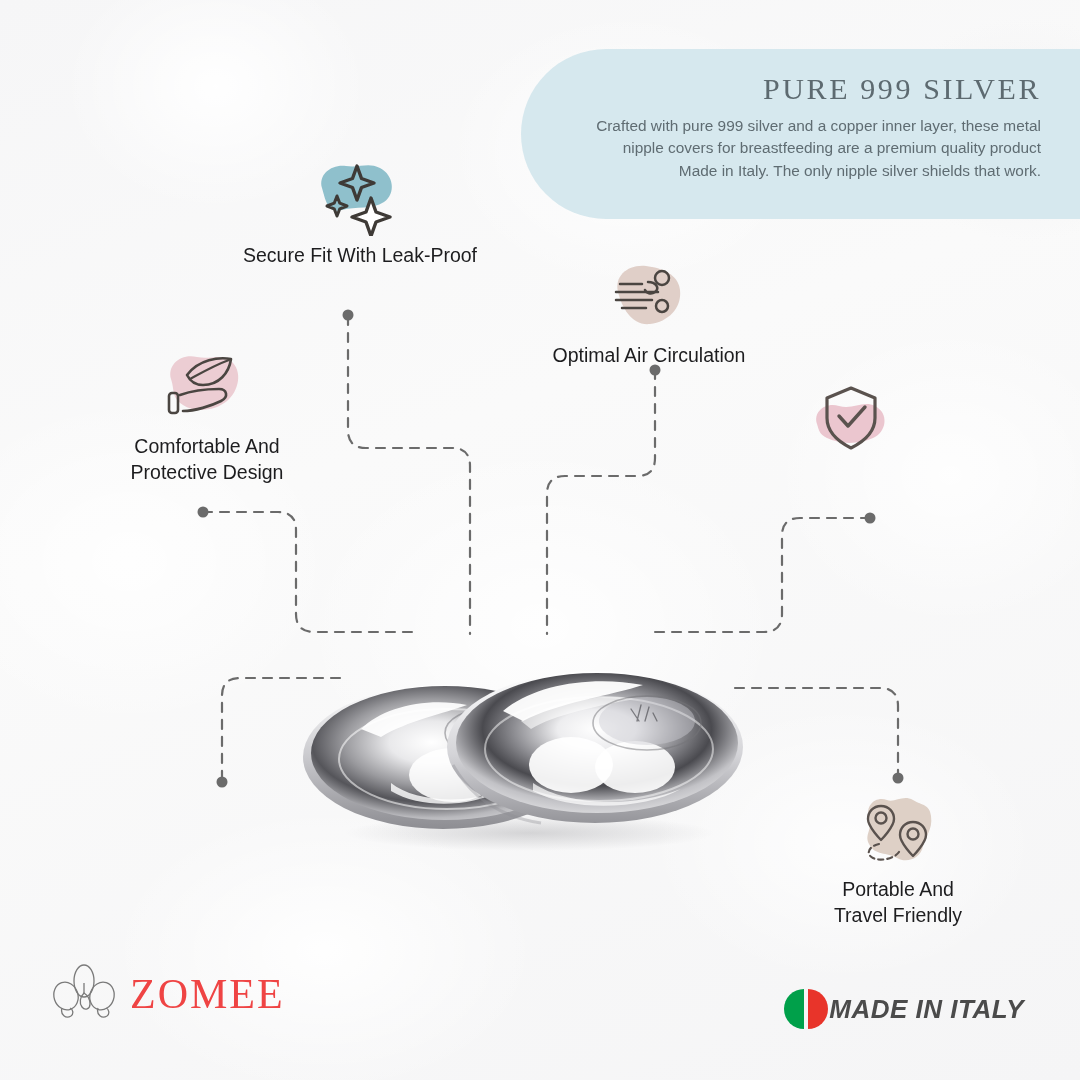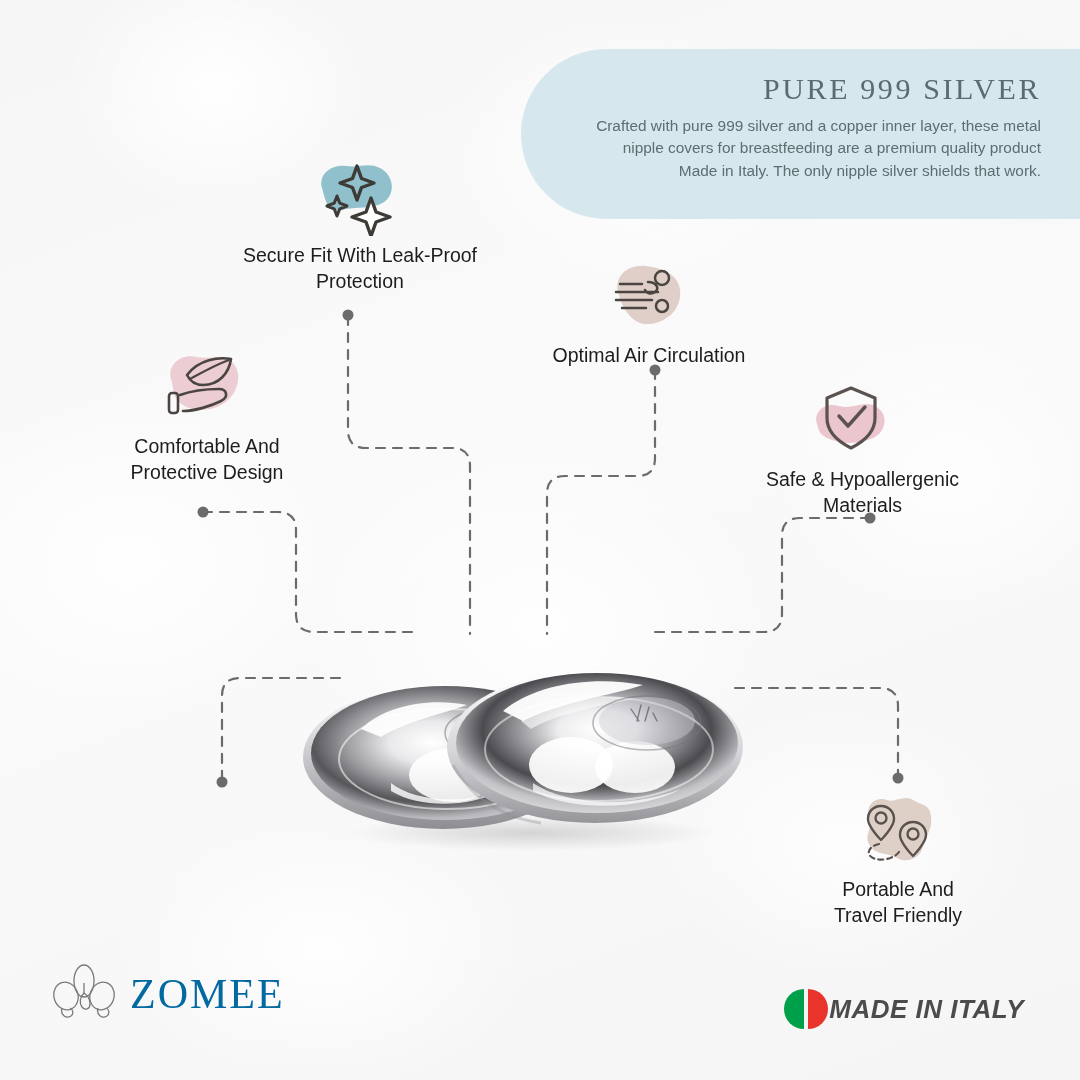--- a/index.html
+++ b/index.html
@@ -190,7 +190,6 @@
     </div>
     <div class="feature-label">
       <div>Secure Fit With Leak-Proof</div>
-      <div>Protection</div>
     </div>
   </div>
 

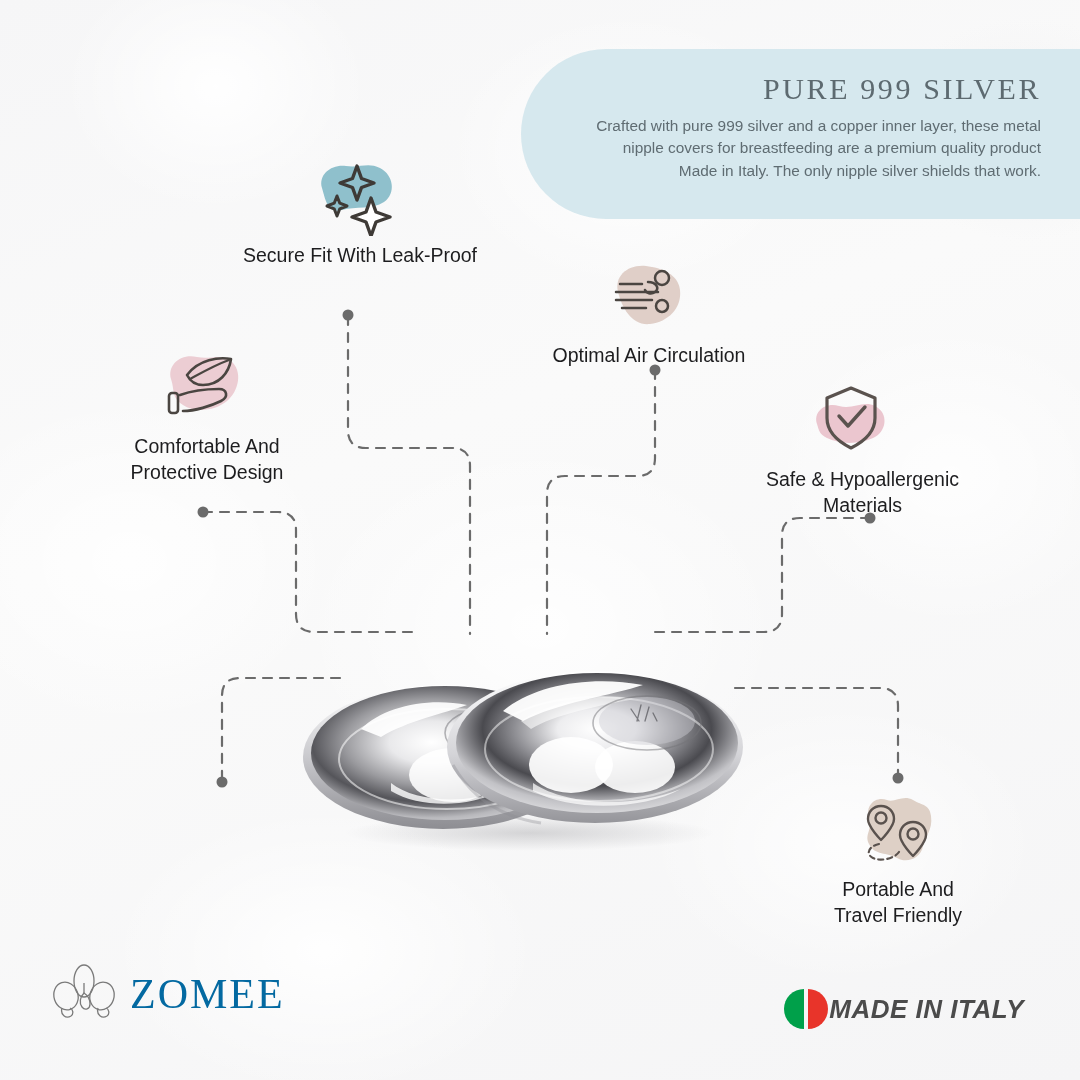--- a/index.html
+++ b/index.html
@@ -236,10 +236,6 @@
         <path d="M46,6 L70,16 L70,36 C70,50 58,60 46,66 C34,60 22,50 22,36 L22,16 Z" fill="none" stroke="#5a524e" stroke-width="3.2" stroke-linejoin="round"></path>
         <path d="M34,34 L43,44 L60,25" fill="none" stroke="#5a524e" stroke-width="3.4" stroke-linecap="round" stroke-linejoin="round"></path>
       </svg>
-    </div>
-    <div class="feature-label">
-      <div>Safe &amp; Hypoallergenic</div>
-      <div>Materials</div>
     </div>
   </div>
 

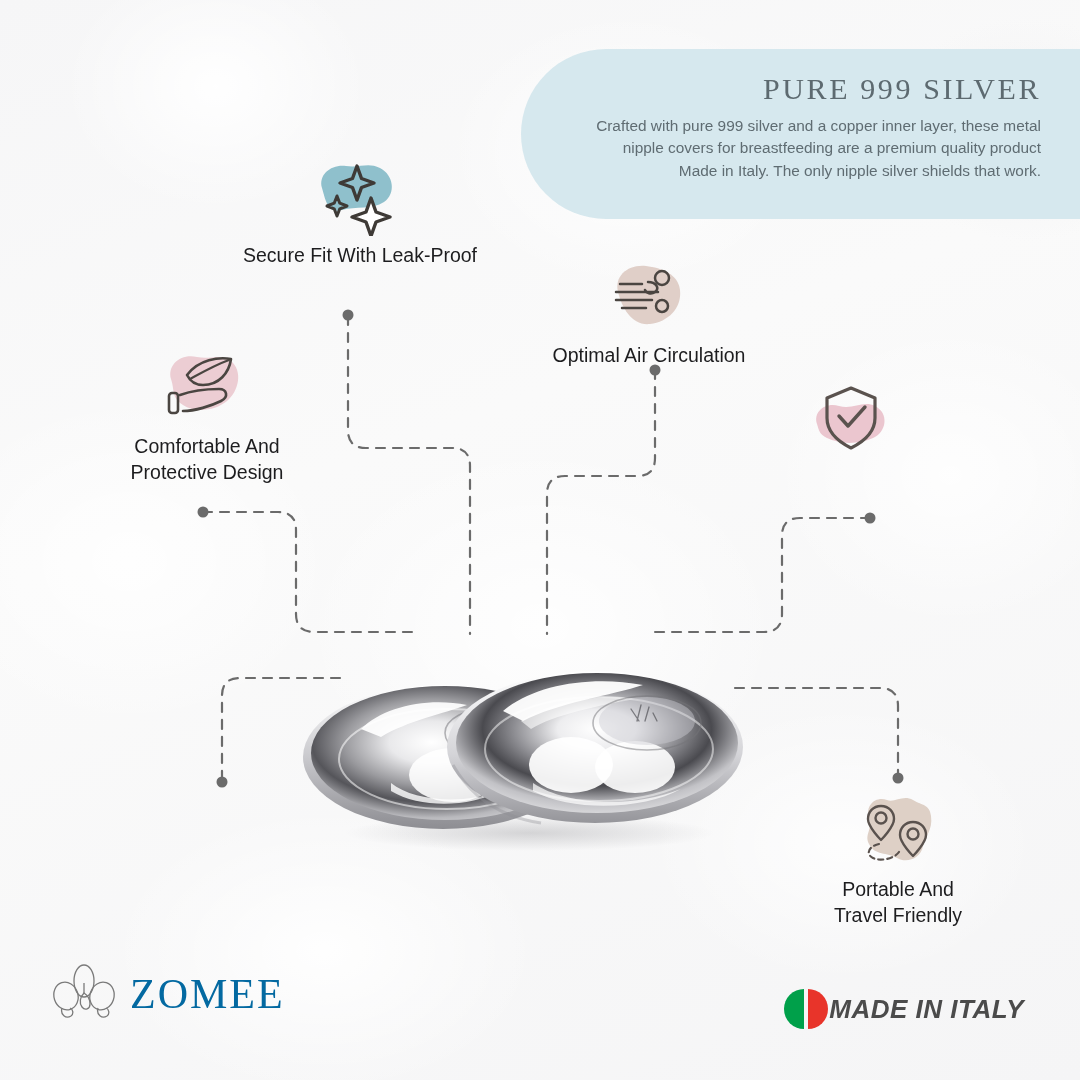--- a/index.html
+++ b/index.html
@@ -124,7 +124,7 @@
     font-family: "Liberation Serif", serif;
     font-size: 42px;
     letter-spacing: 2px;
-    color: #0369a1;
+    color: #ef4444;
     line-height: 1;
   }
   .italy {

